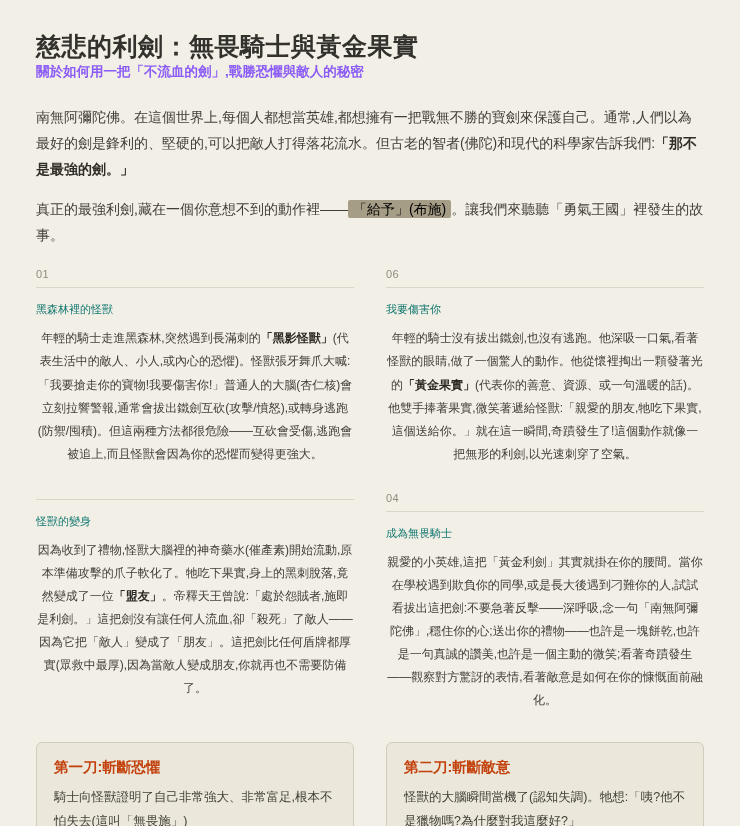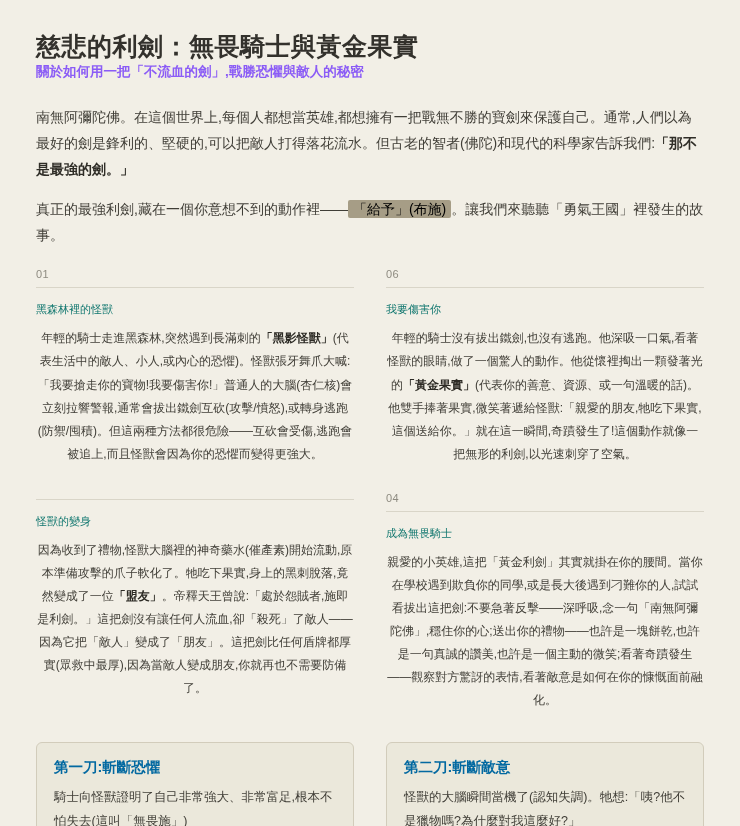--- a/index.html
+++ b/index.html
@@ -36,7 +36,7 @@
     background:#ebe8db; border:1px solid #d2ccbb; border-radius:6px;
     padding:15px 17px 16px 17px;
   }
-  .card-title { font-size:14.5px; font-weight:bold; color:#0369a1; margin-bottom:9px; }
+  .card-title { font-size:14.5px; font-weight:bold; color:#c2410c; margin-bottom:9px; }
   .card-body { font-size:12.5px; line-height:1.9; }
 </style>
 </head>

